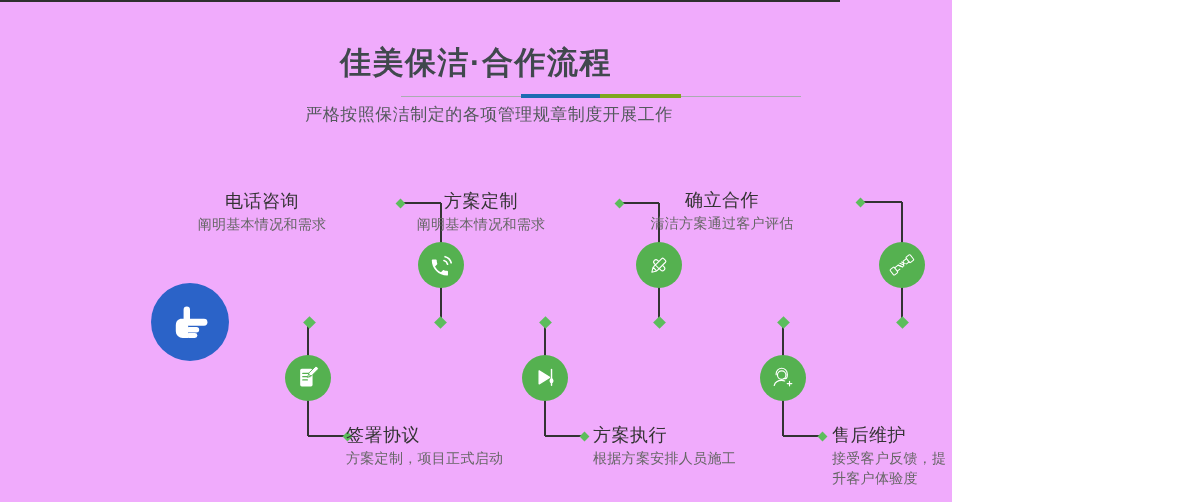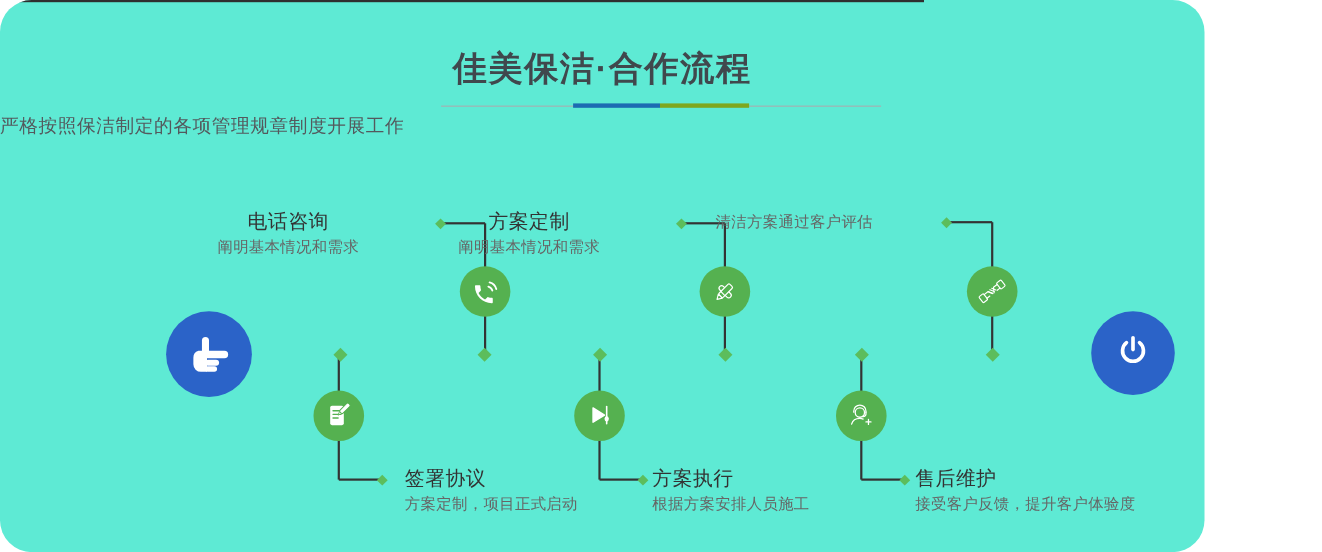--- a/index.html
+++ b/index.html
@@ -3,8 +3,8 @@
 <meta charset="utf-8">
 <style>
   html,body{margin:0;padding:0;background:#fff;}
-  .canvas{position:relative;width:1095px;height:502px;background:#5eead4;overflow:hidden;
-          font-family:"Liberation Sans","DejaVu Sans",sans-serif;border-radius:29px;}
+  .canvas{position:relative;width:952px;height:502px;background:#f0abfc;overflow:hidden;
+          font-family:"Liberation Sans","DejaVu Sans",sans-serif;}
 
   
   .page-title{position:absolute;top:42px;left:0;width:100%;text-align:center;

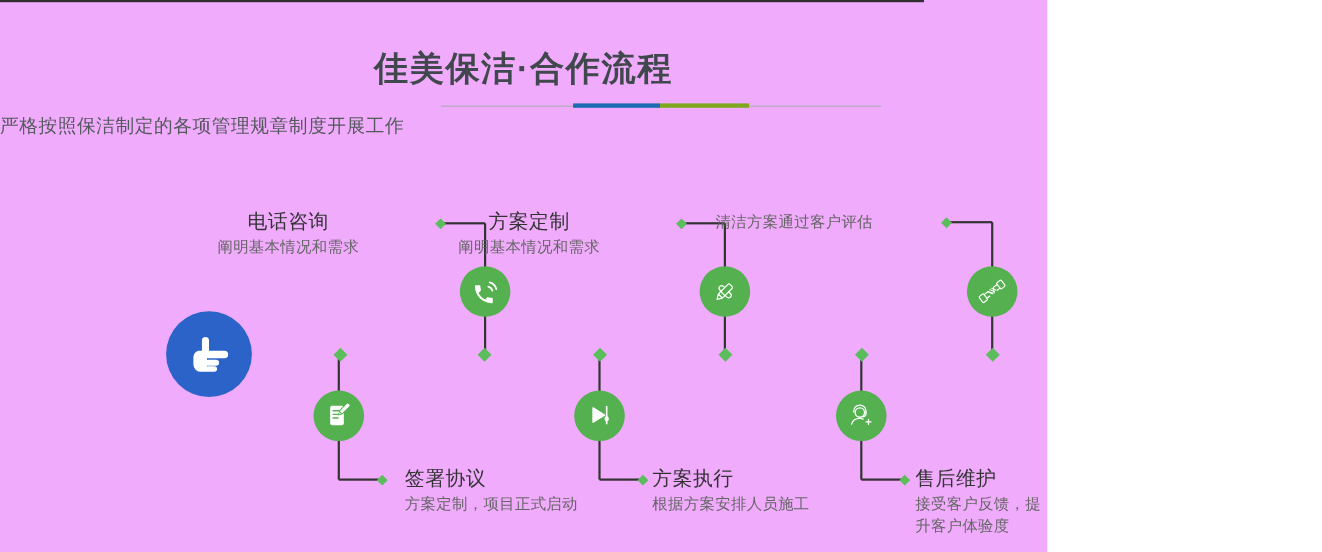--- a/index.html
+++ b/index.html
@@ -12,8 +12,8 @@
   .divider-thin{position:absolute;top:96px;left:401px;width:400px;height:1px;background:#a9adb0;}
   .divider-blue{position:absolute;top:94px;left:521px;width:79px;height:4px;background:#1c6bb2;}
   .divider-olive{position:absolute;top:94px;left:600px;width:81px;height:4px;background:#7ea71e;}
-  .page-subtitle{position:absolute;top:103px;left:0;width:100%;
-                 font-size:17px;color:#54595d;letter-spacing:.5px;}
+  .page-subtitle{position:absolute;top:103px;left:0;width:100%;text-align:center;
+                 font-size:17px;color:#54595d;letter-spacing:.5px;padding-left:13px;}
 
   
   .hline,.vline{position:absolute;background:#333;}

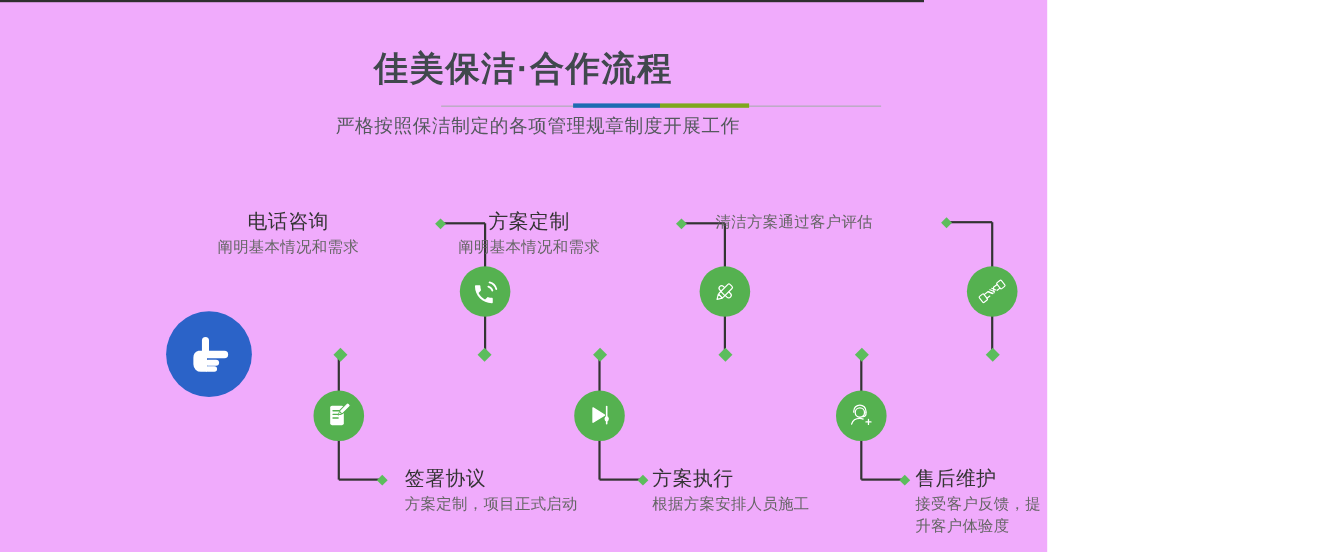--- a/index.html
+++ b/index.html
@@ -221,6 +221,7 @@
   </div>
 
   <div class="step-label top lbl-handshake">
+    <div class="step-title">确立合作</div>
     <div class="step-desc">清洁方案通过客户评估</div>
   </div>
 

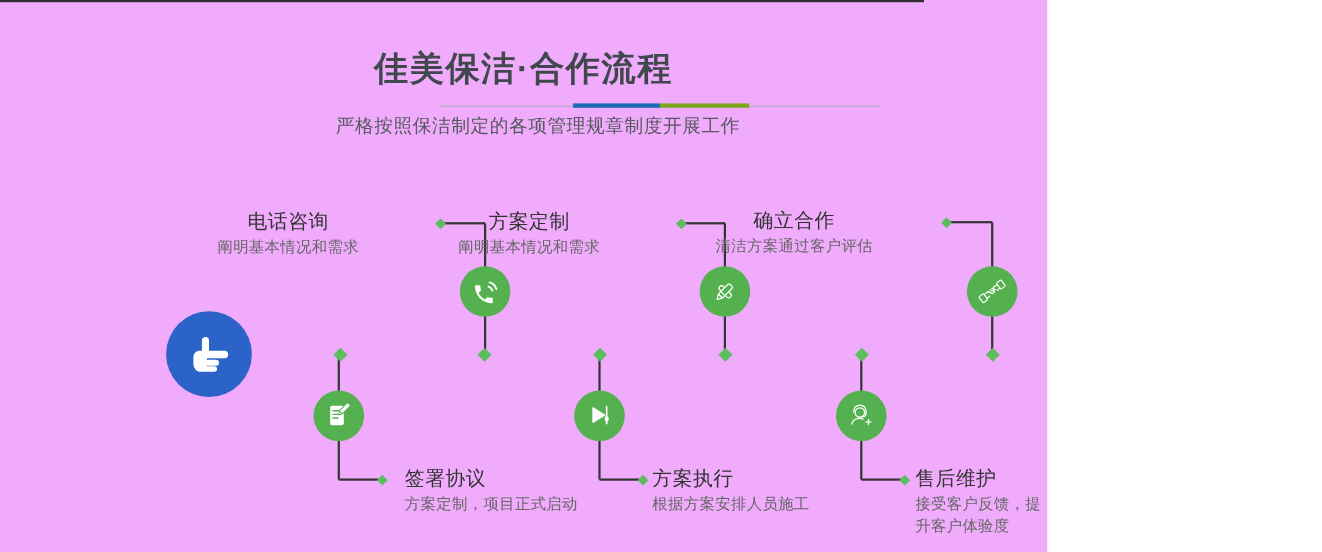--- a/index.html
+++ b/index.html
@@ -40,7 +40,7 @@
   .lbl-phone{left:131px;top:190px;}
   .lbl-design{left:350px;top:190px;}
   .lbl-handshake{left:591px;top:189px;}
-  .lbl-contract{left:368px;top:424px;}
+  .lbl-contract{left:346px;top:424px;}
   .lbl-execute{left:593px;top:424px;}
   .lbl-service{left:832px;top:424px;}
 

